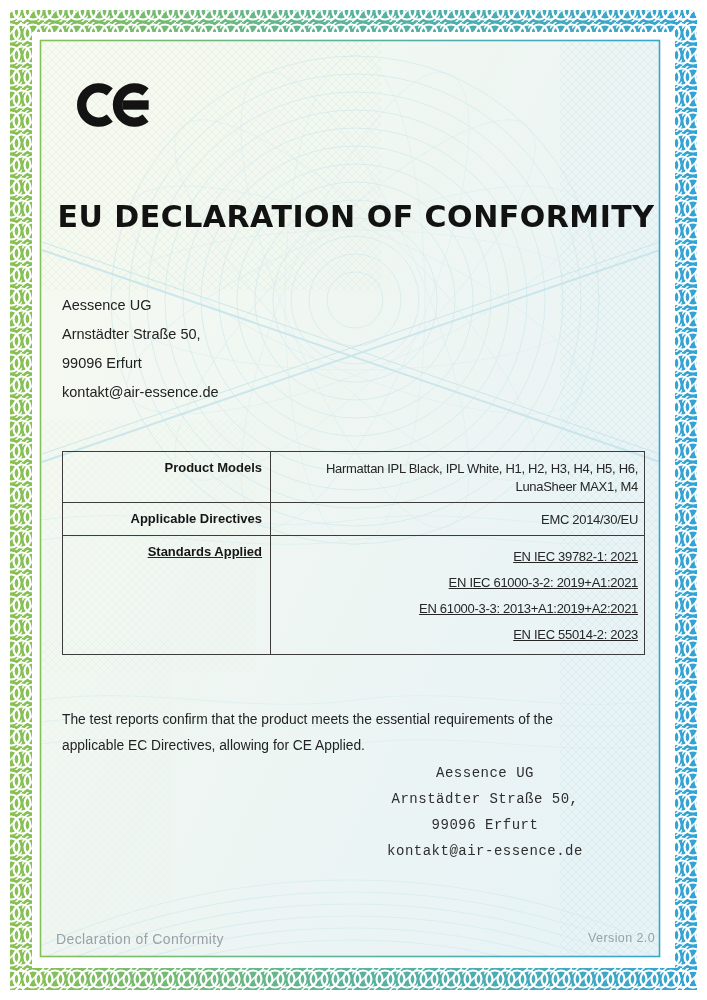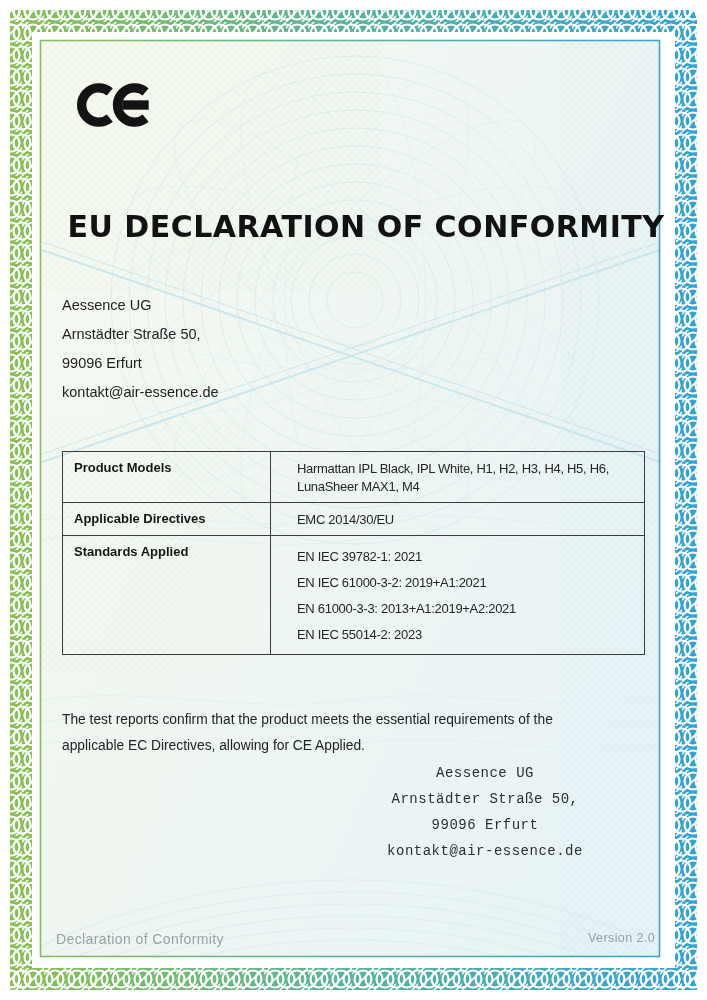--- a/index.html
+++ b/index.html
@@ -14,7 +14,7 @@
   .ce{left:77px;top:79px;width:74px;height:52px;}
 
   .doc-title{
-    left:40px;top:193px;width:620px;margin:16px;text-align:center;
+    left:40px;top:193px;width:620px;margin:6px;text-align:center;
     font-family:"DejaVu Sans","Liberation Sans",sans-serif;
     font-size:30px;font-weight:800;letter-spacing:.5px;color:#121212;white-space:nowrap;
   }

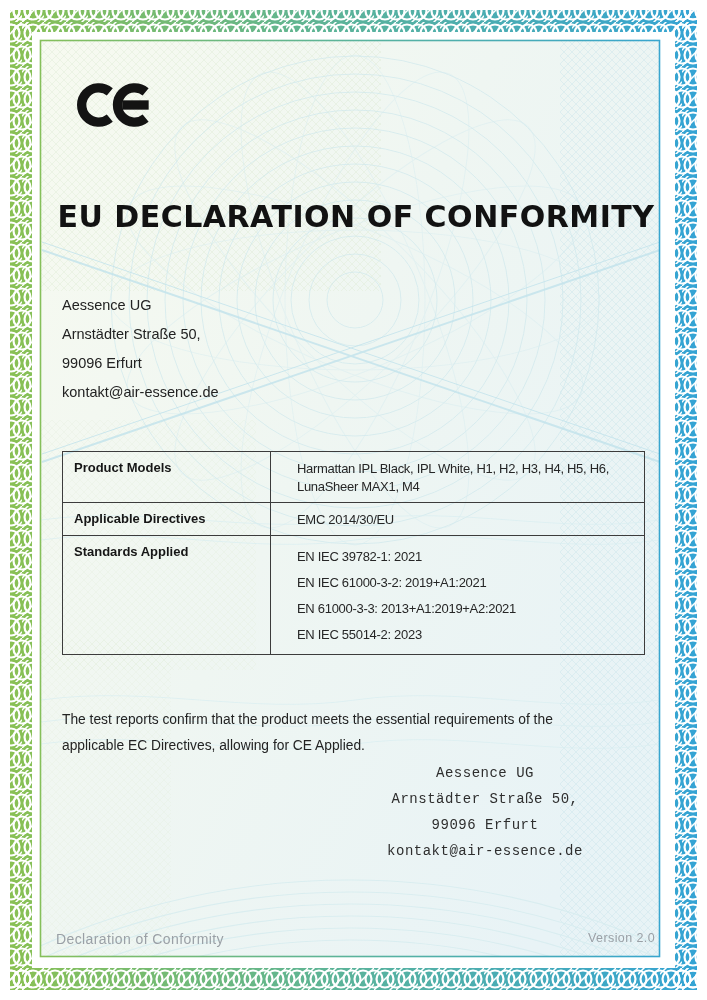--- a/index.html
+++ b/index.html
@@ -27,7 +27,7 @@
     font-size:13px;color:#262626;
   }
   .spec-table th,.spec-table td{
-    border:1.4px solid #3c3c3c;vertical-align:top;text-align:left;background:transparent;
+    border:1.4px solid #3c3c3c;vertical-align:top;text-align:right;background:transparent;
   }
   .spec-table th{
     width:188px;padding:8px 8px 6px 11px;font-weight:bold;color:#161616;font-size:13px;

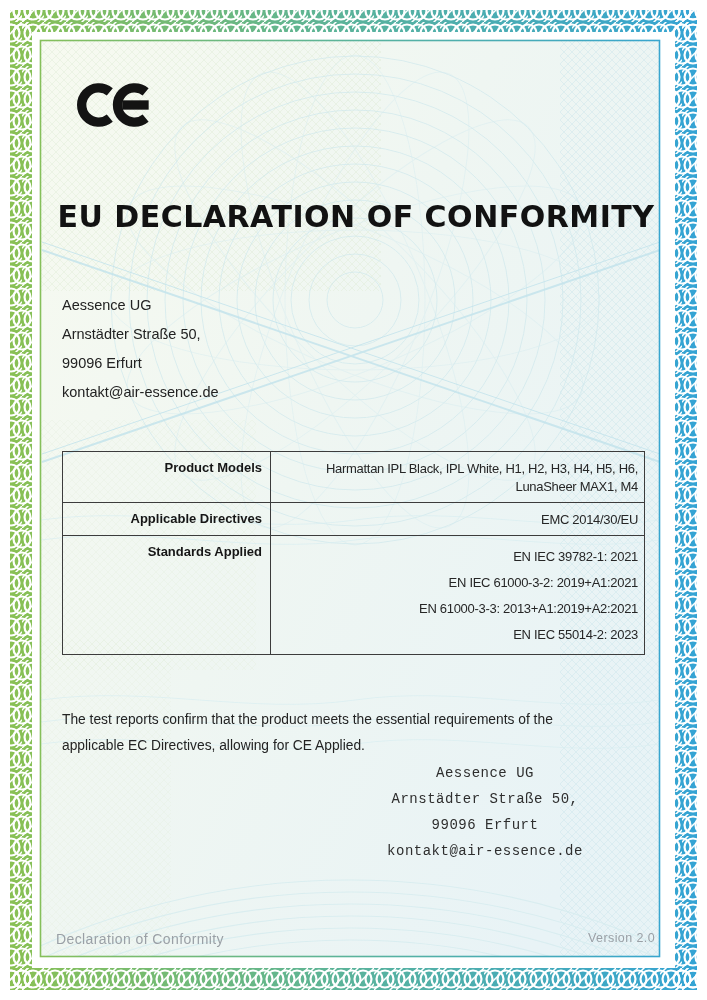--- a/index.html
+++ b/index.html
@@ -38,7 +38,7 @@
   .row-models{height:45px;}
   .row-desc{height:28px;}
   .row-dir{height:29px;}
-  .row-std{height:94px;}
+  .row-std{height:94px;text-decoration:underline;}
   .row-std td div{line-height:26px;}
 
   .statement{left:62px;top:663px;font-size:13.8px;line-height:26px;color:#232323;margin-top:44px;}

